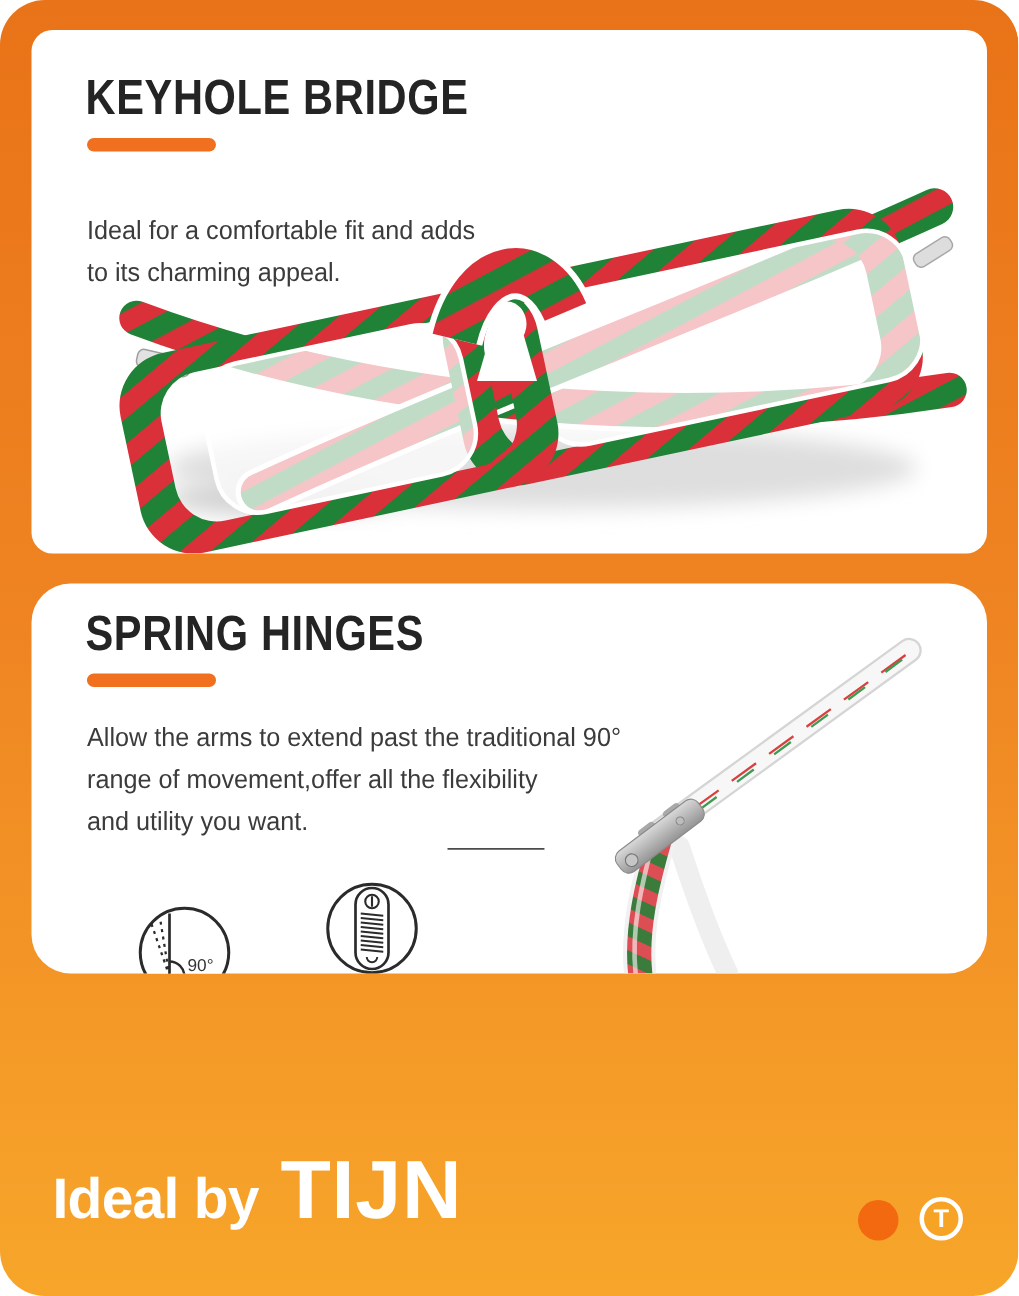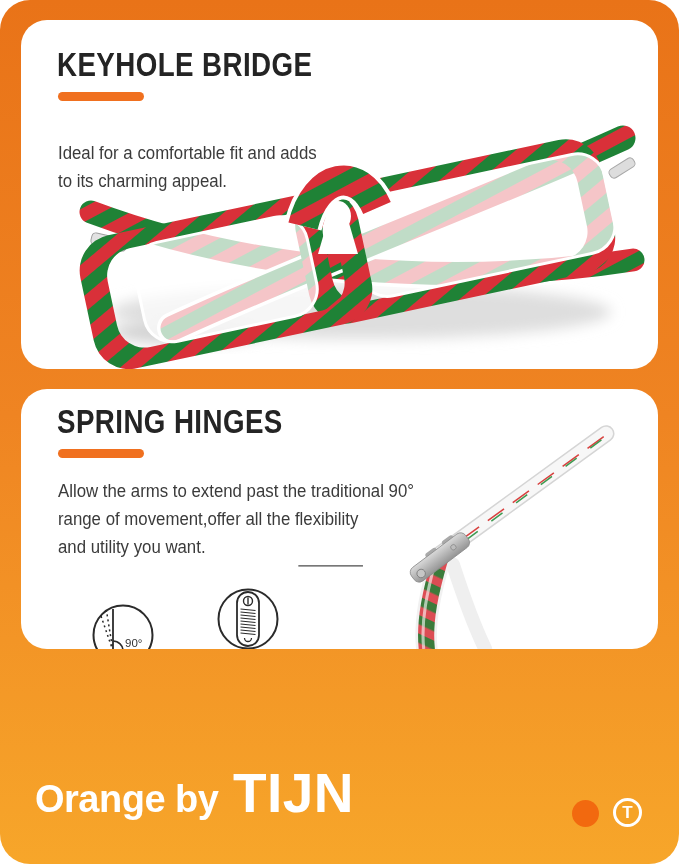--- a/index.html
+++ b/index.html
@@ -15,7 +15,7 @@
     position:absolute;left:21px;width:637px;background:#ffffff;
     border-radius:26px;overflow:hidden;
   }
-  .card-keyhole{top:20px;height:349px;}
+  .card-keyhole{top:20px;height:349px;border-radius:14px;}
   .card-spring{top:389px;height:260px;}
   .card h2{
     margin:0 0 0 36px;color:#242424;font-size:33px;font-weight:700;

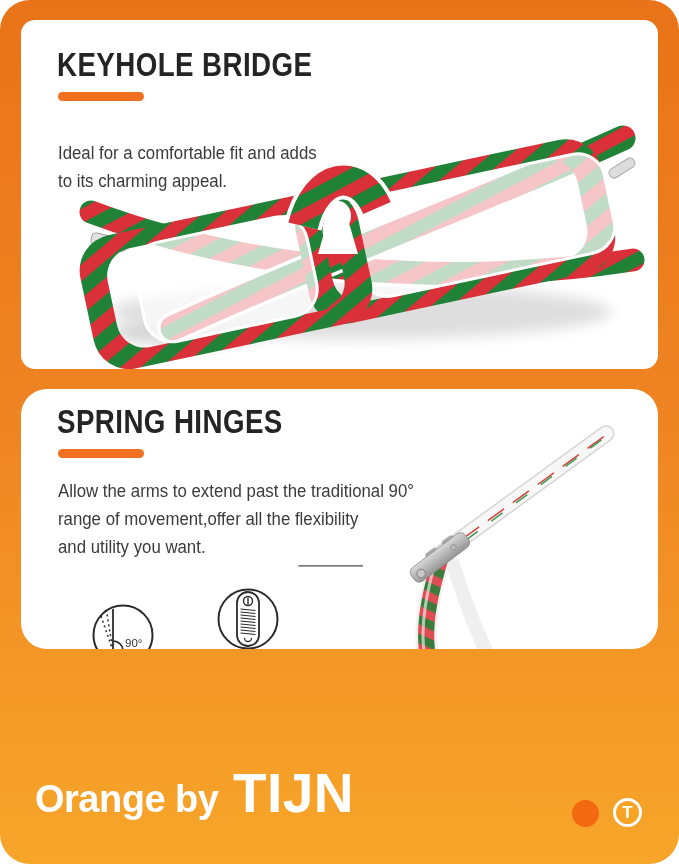--- a/index.html
+++ b/index.html
@@ -213,7 +213,7 @@
 
     <footer class="footer">
       <div class="brand-line">
-        <span class="brand-prefix">Orange by</span>
+        <span class="brand-prefix">Ideal by</span>
         <span class="brand-name">TIJN</span>
       </div>
       <div class="logo">

